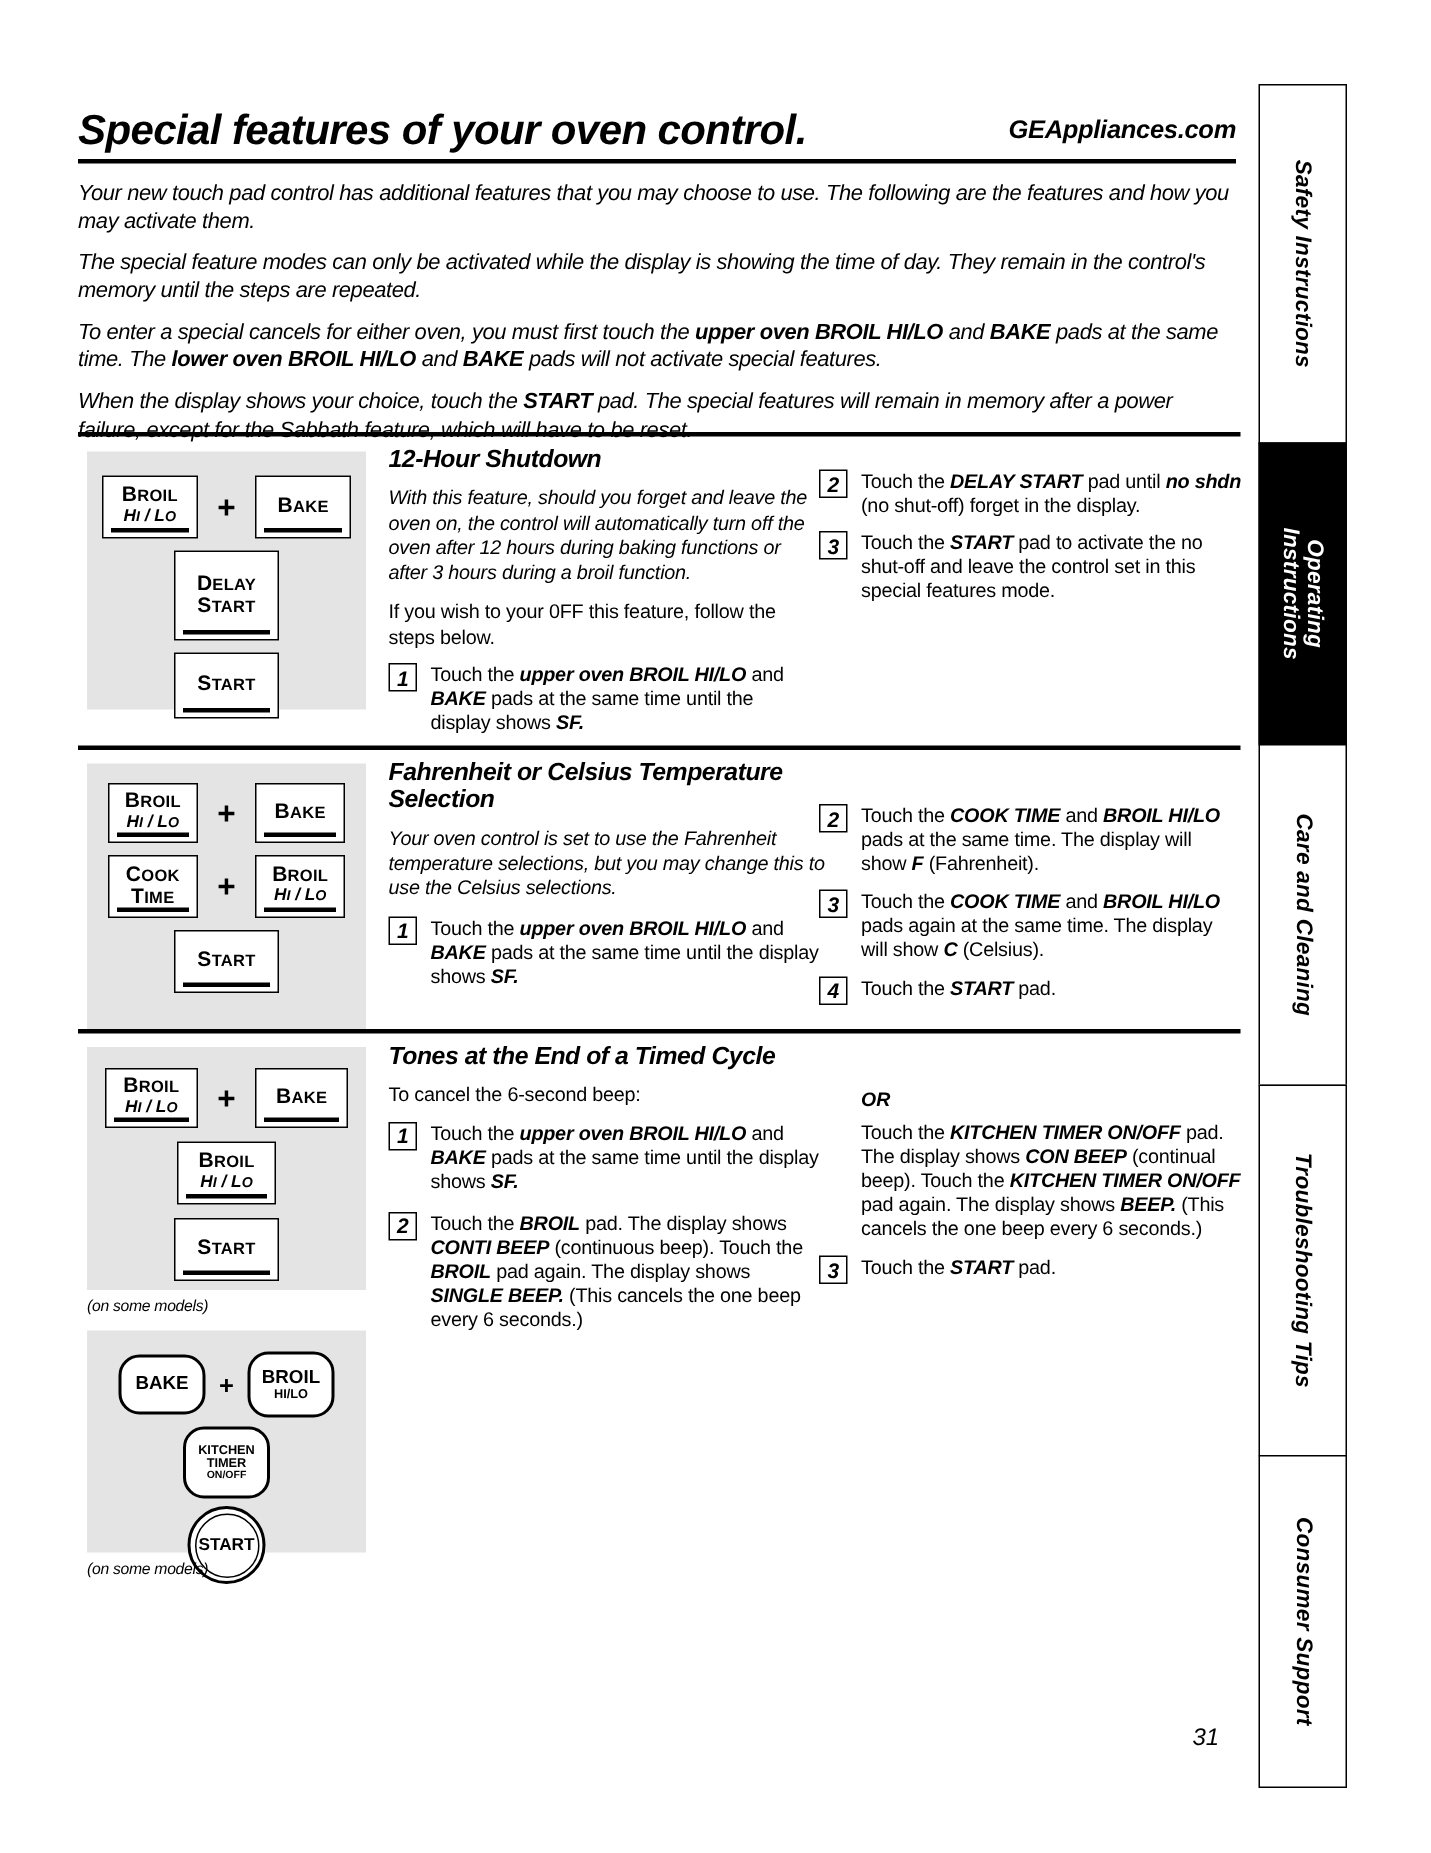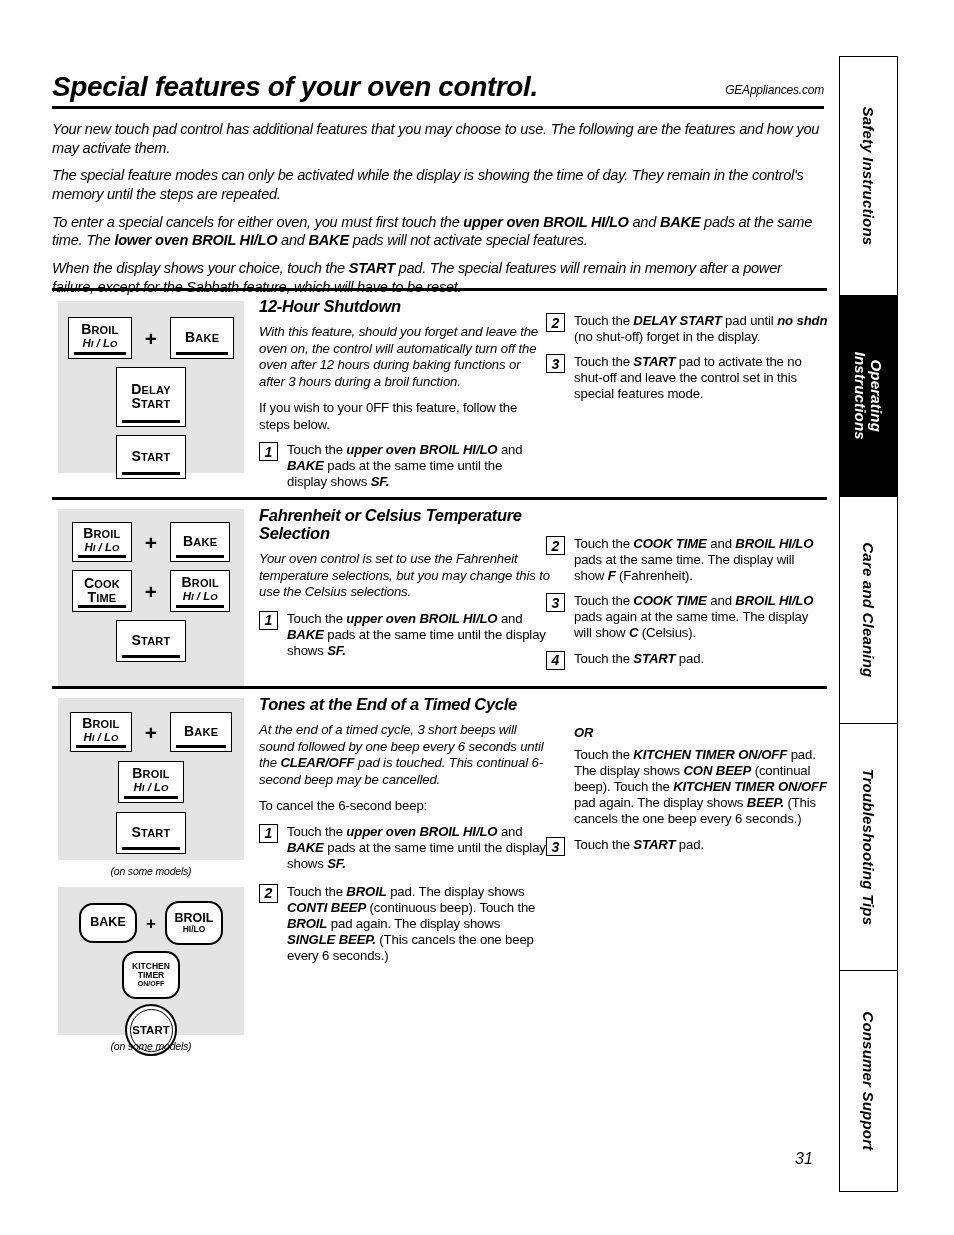--- a/index.html
+++ b/index.html
@@ -18,7 +18,7 @@
     letter-spacing:-0.4px;line-height:1.05;white-space:nowrap;
   }
   .site{
-    font-size:12px;font-style:italic;font-weight:normal;
+    font-size:17px;font-style:italic;font-weight:bold;
     padding-bottom:4px;letter-spacing:-0.2px;
   }
   .rule-thick{border-top:3.5px solid #000;margin-top:5px;}

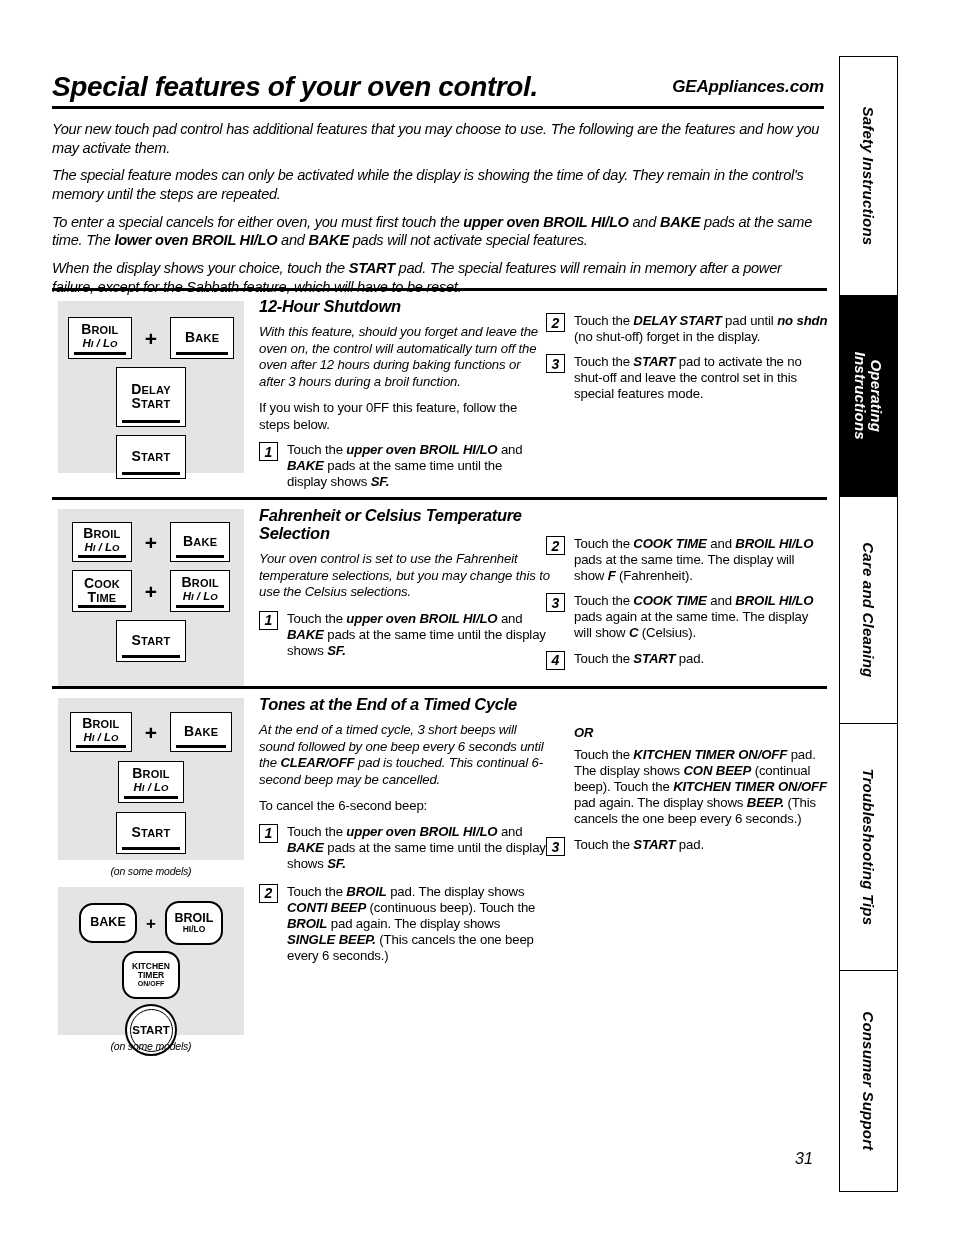--- a/index.html
+++ b/index.html
@@ -324,7 +324,6 @@
 
       <div class="col" style="left:207px;top:6px;width:290px;">
         <div class="sec-head">Tones at the End of a Timed Cycle</div>
-        <div class="body-it"><span>At the end of a timed cycle, 3 short beeps will sound followed by one beep every 6 seconds until the </span><b>CLEAR/OFF</b><span> pad is touched. This continual 6-second beep may be cancelled.</span></div>
         <div class="plain">To cancel the 6-second beep:</div>
         <div class="step">
           <div class="step-num">1</div>

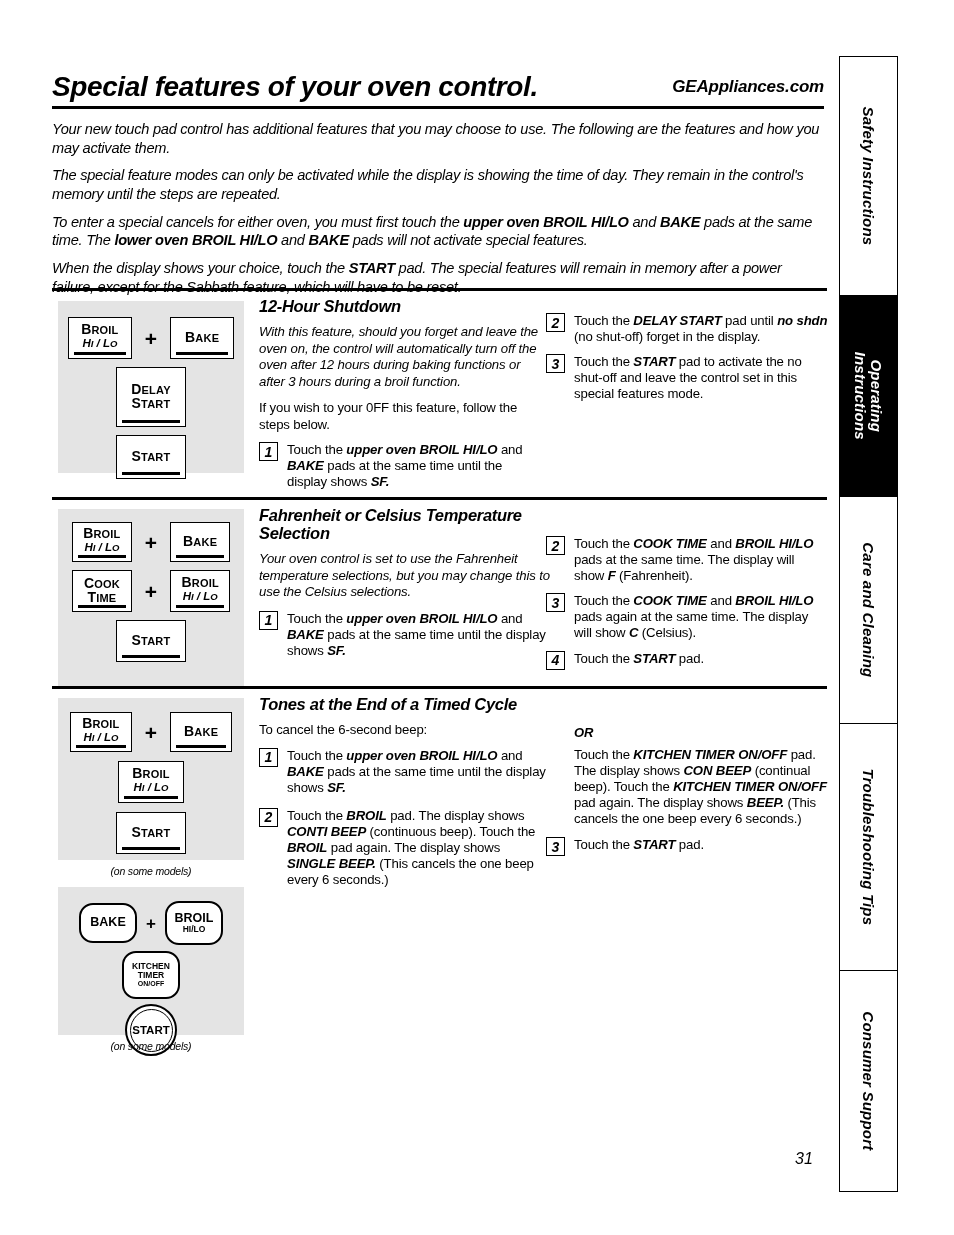--- a/index.html
+++ b/index.html
@@ -83,7 +83,7 @@
 
   .panel-note{
     position:absolute;font-size:10.5px;font-style:italic;
-    text-align:center;letter-spacing:-0.2px;
+    letter-spacing:-0.2px;
   }
 
   

